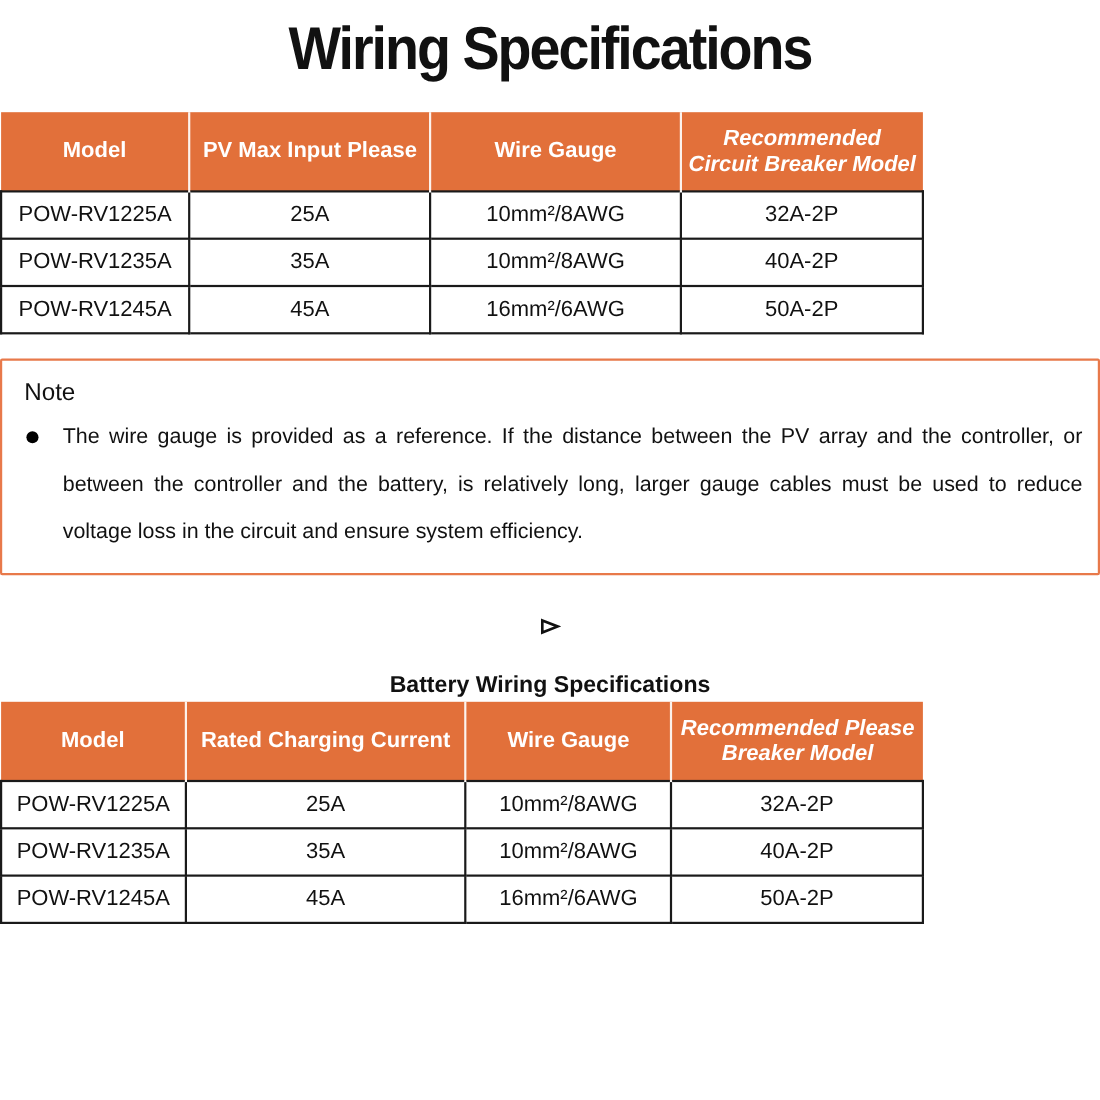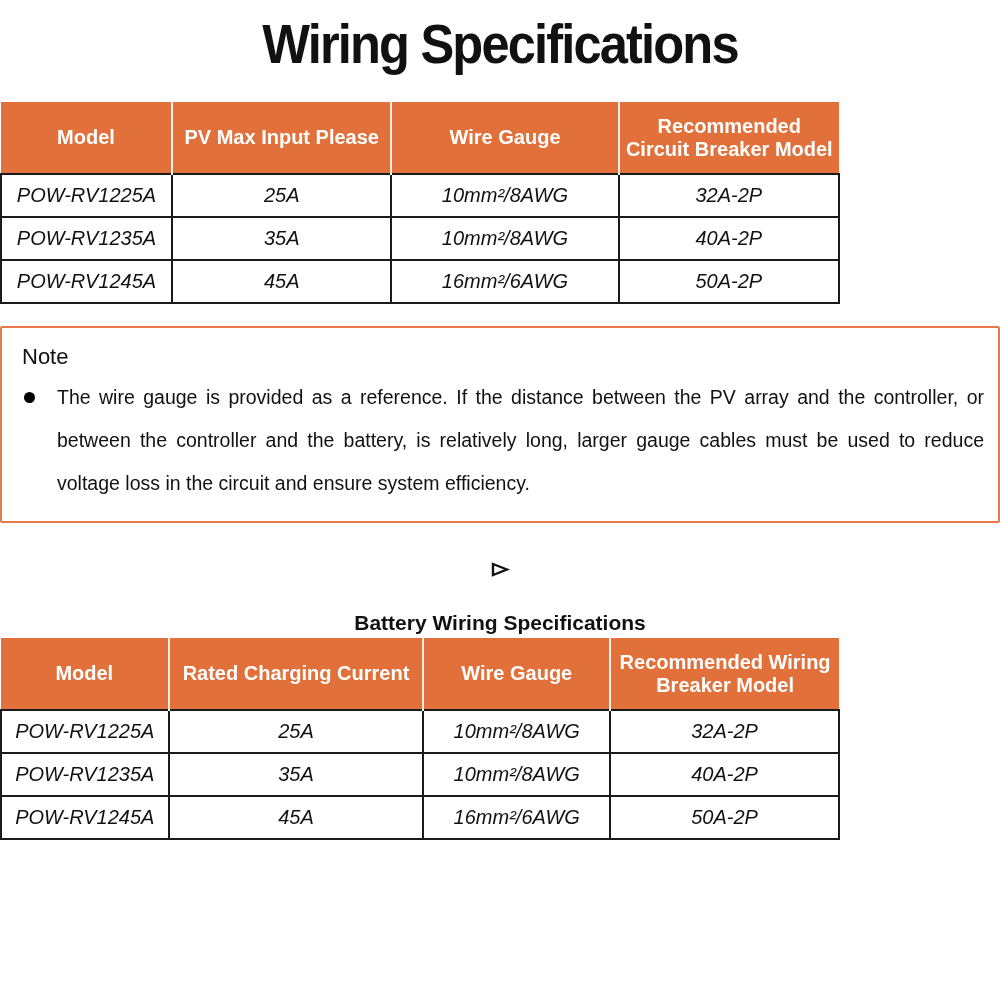--- a/index.html
+++ b/index.html
@@ -41,7 +41,7 @@
     border-right:2px solid rgba(255,255,255,0.9);
     padding:2px 6px;
   }
-  table.spec th:last-child{border-right:none;}
+  table.spec th:last-child{border-right:none;font-style:italic;}
   table.spec td{
     border:2px solid var(--table-border);
     font-size:20px;text-align:center;vertical-align:middle;

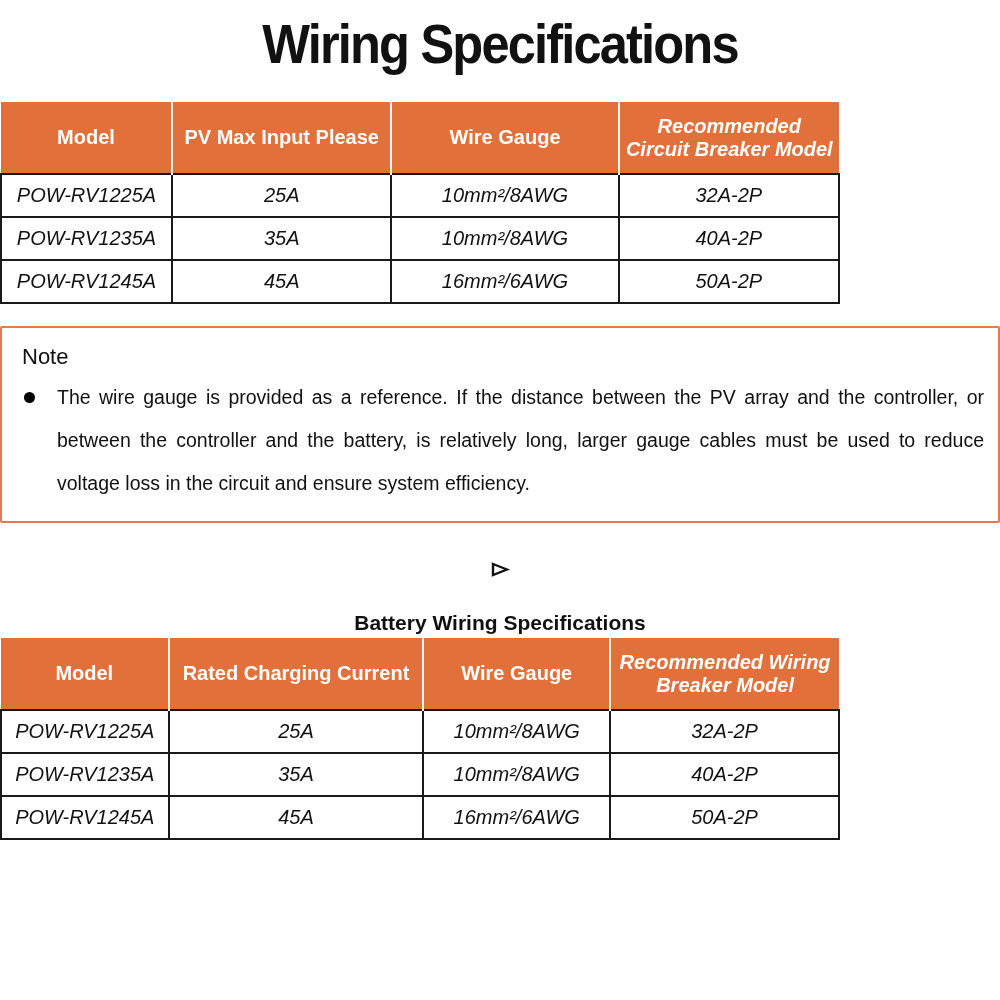--- a/index.html
+++ b/index.html
@@ -47,7 +47,6 @@
     font-size:20px;text-align:center;vertical-align:middle;
     height:43px;padding:0 6px;
     background:#ffffff;
-    font-style:italic;
   }
 
   

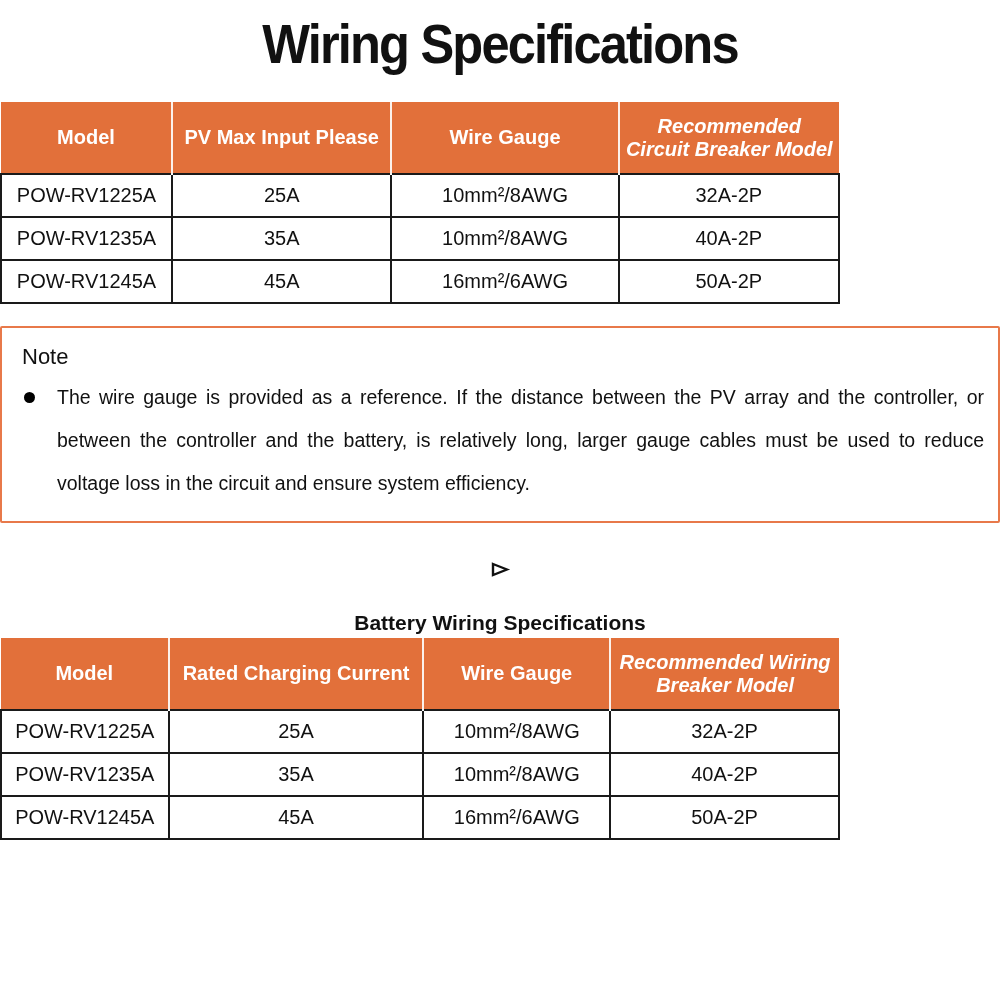--- a/index.html
+++ b/index.html
@@ -155,7 +155,7 @@
         <th>Model</th>
         <th>Rated Charging Current</th>
         <th>Wire Gauge</th>
-        <th>Recommended Wiring
+        <th>Recommended Please
 Breaker Model</th>
       </tr>
     </thead>

